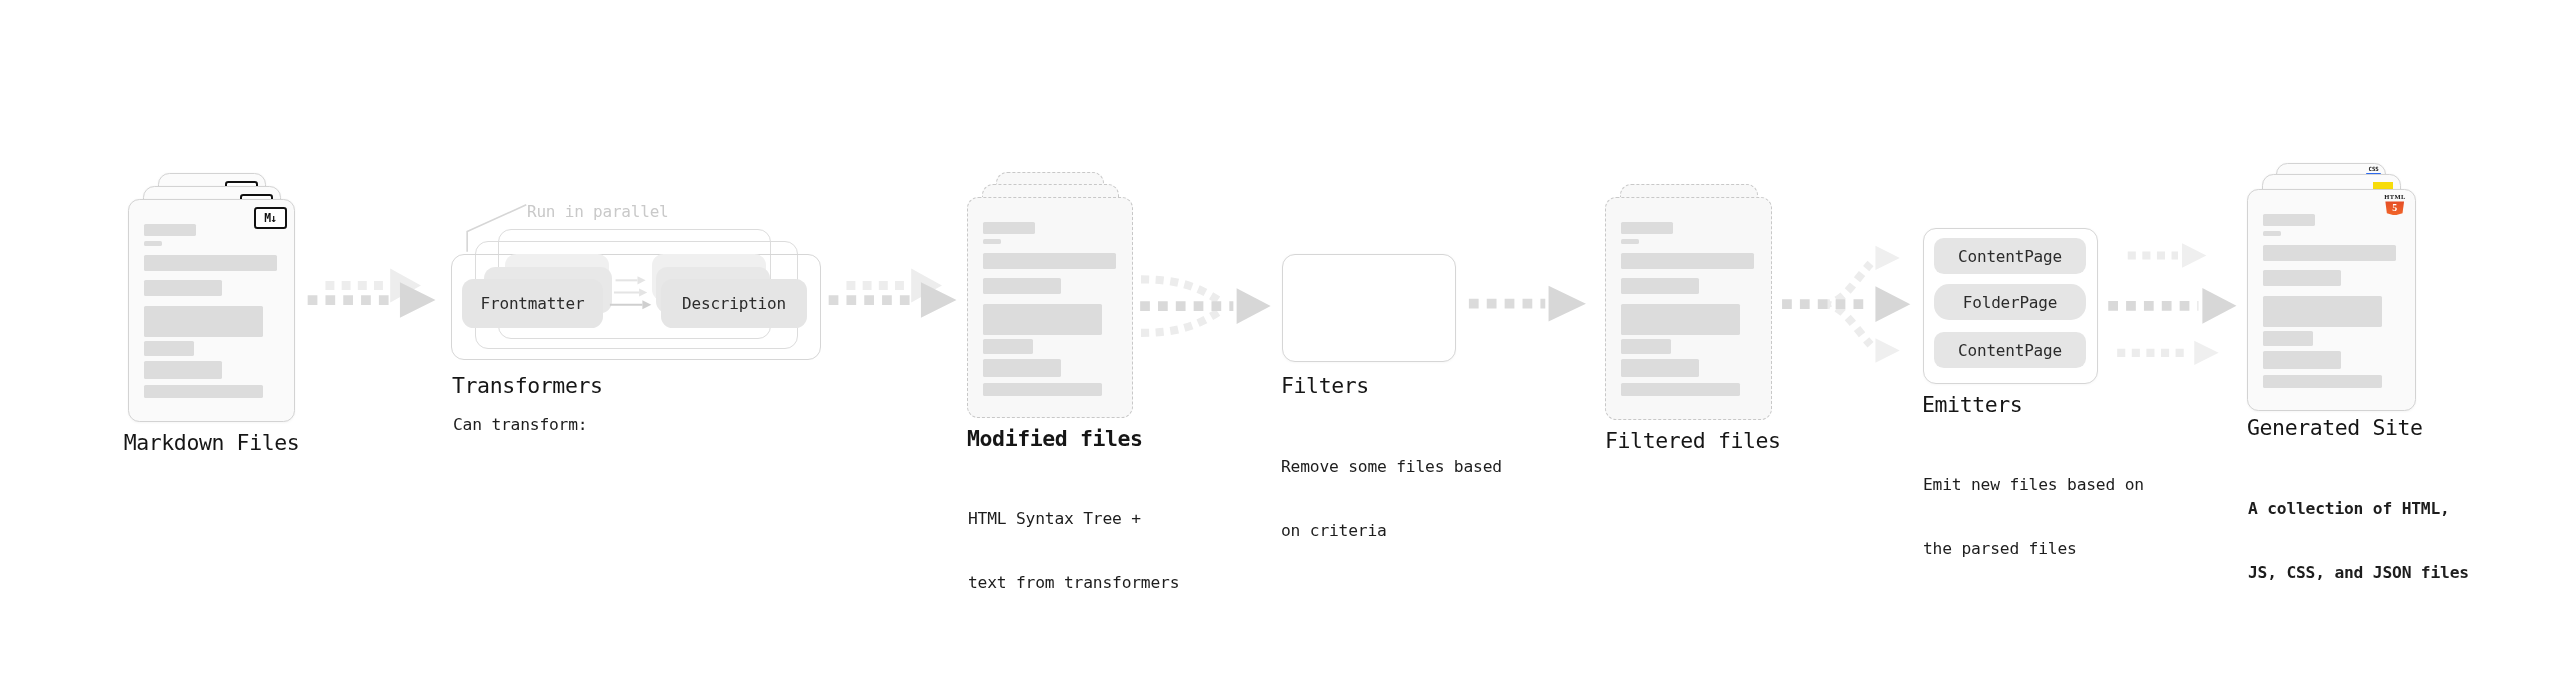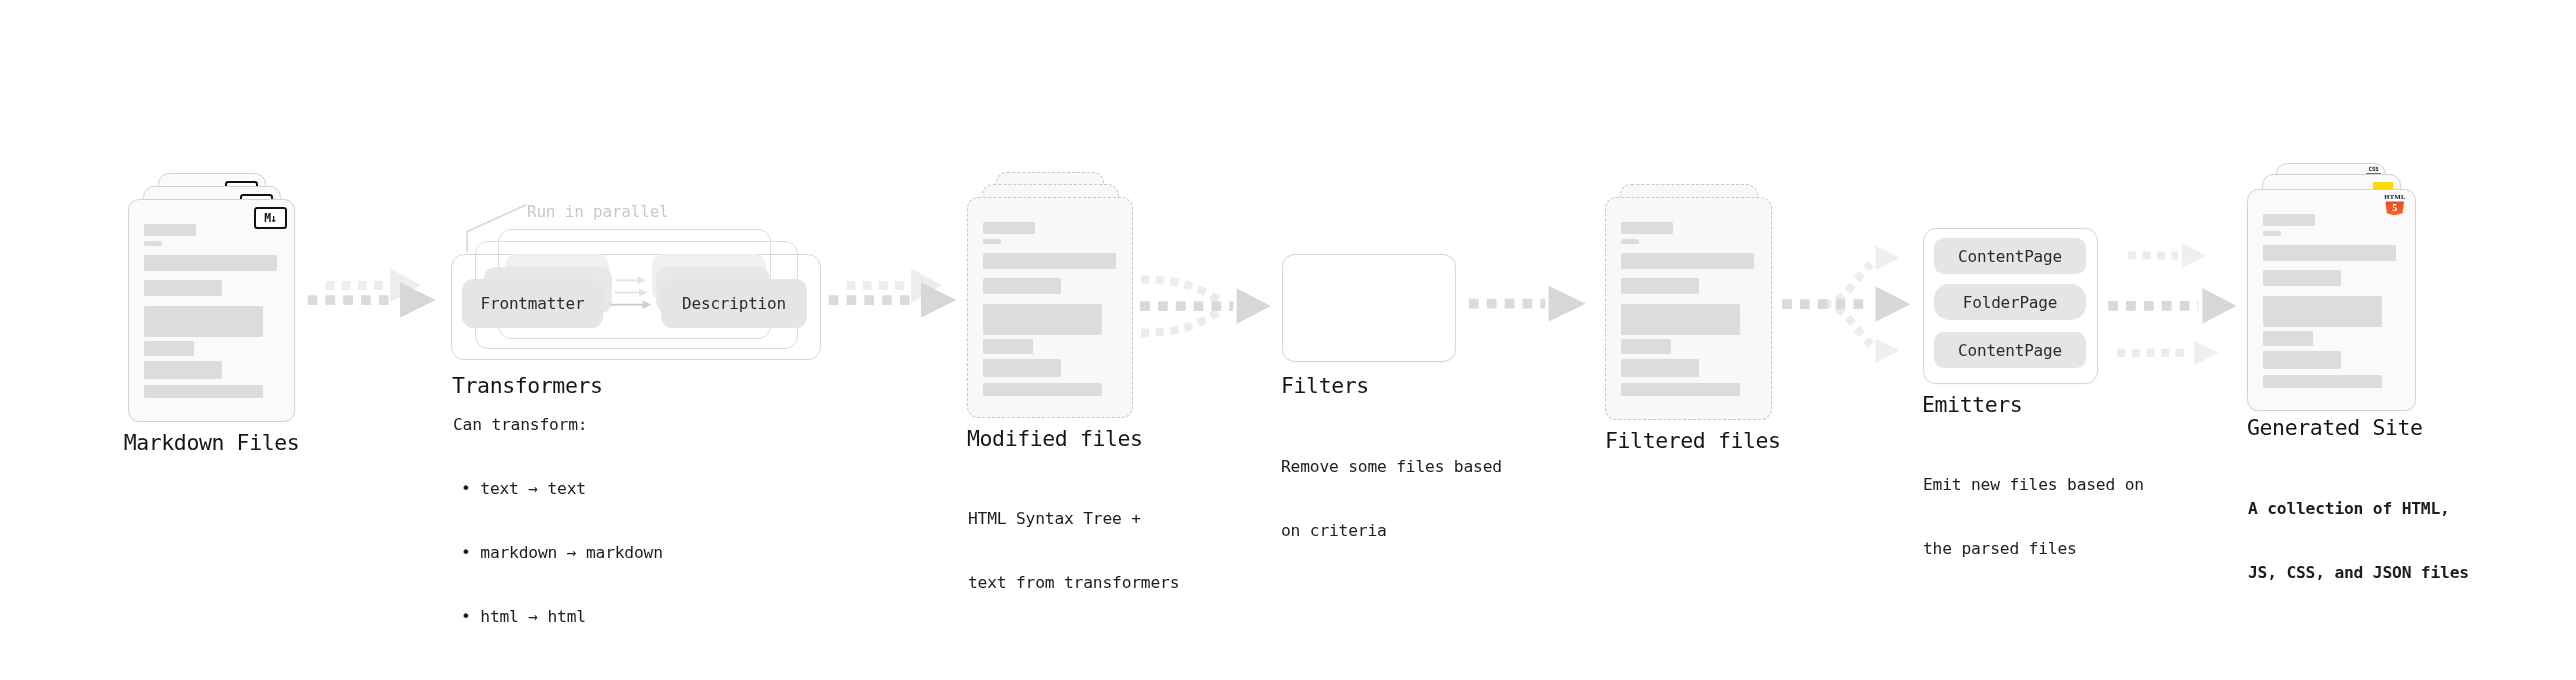--- a/index.html
+++ b/index.html
@@ -135,7 +135,7 @@
         <div class="bar" style="left: 15.4px; top: 185px; width: 119px; height: 13px;"></div>
       </div>
   </div>
-  <div class="title" style="left:967px;top:426px;">Modified files</div>
+  <div class="title" style="left:967px;top:426px;font-weight:bold;">Modified files</div>
   <div class="desc" style="left:968px;top:465px;">
     <div>HTML Syntax Tree +</div>
     <div>text from transformers</div>

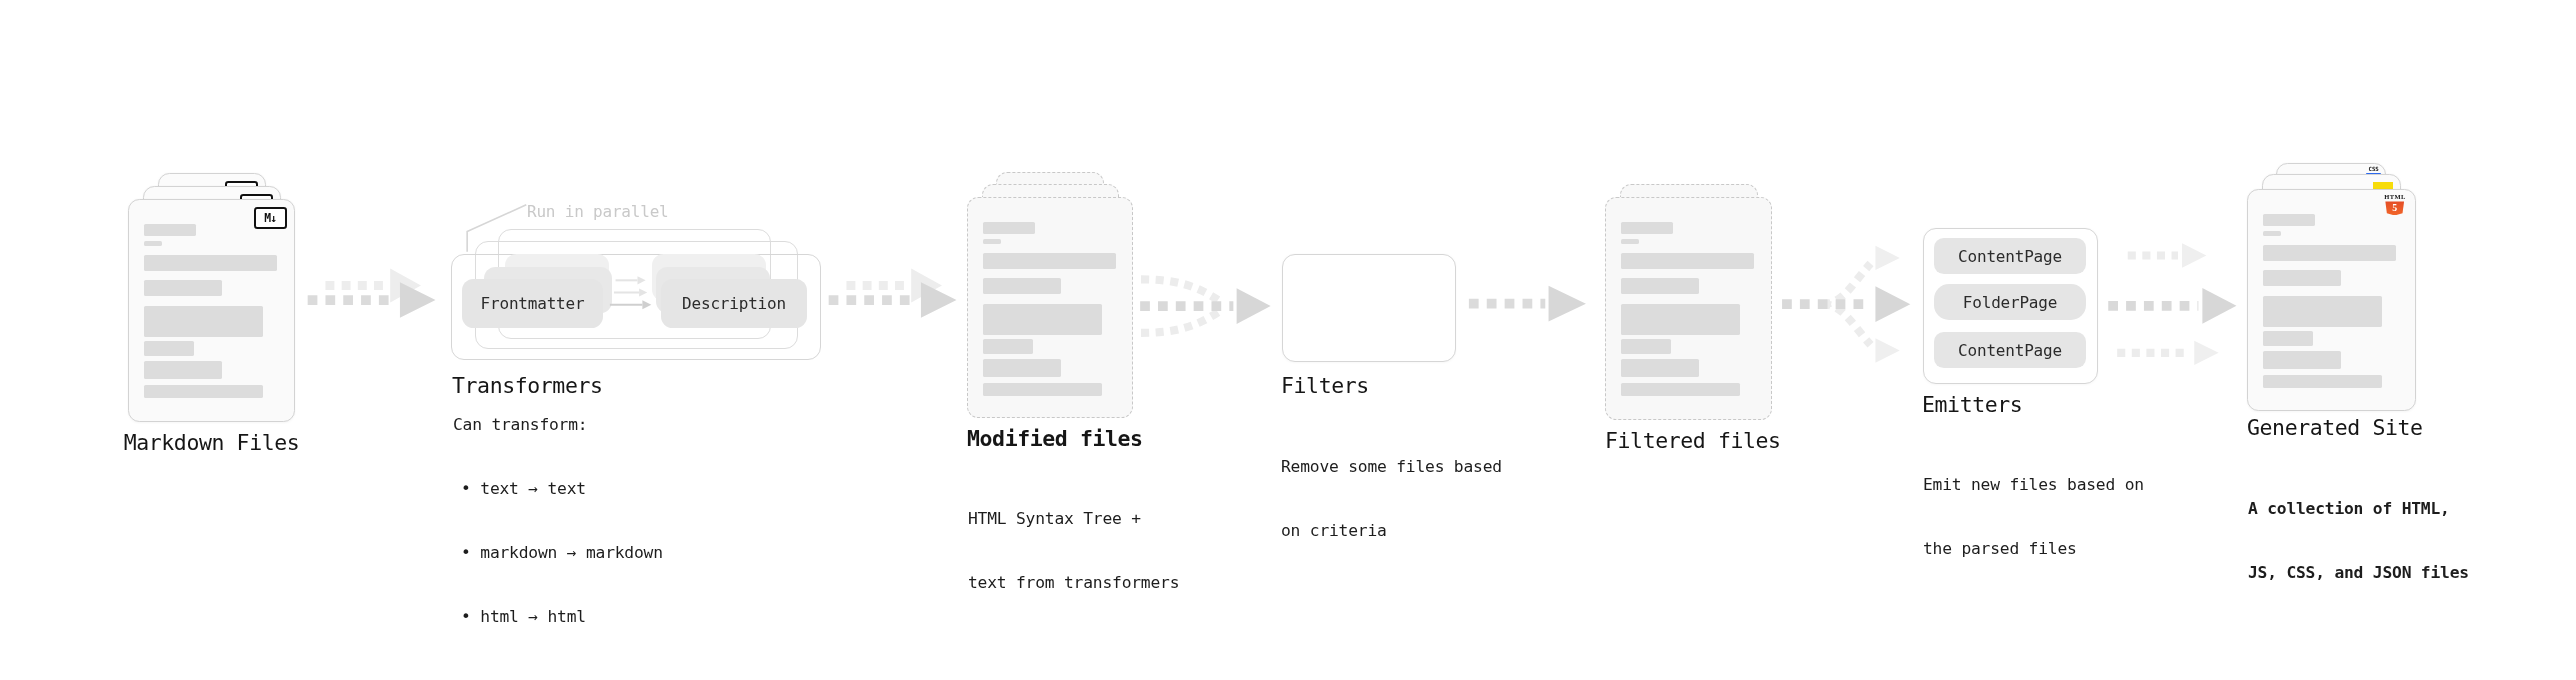--- a/index.html
+++ b/index.html
@@ -108,11 +108,6 @@
 
   <div class="title" style="left:452px;top:373px;">Transformers</div>
   <div class="desc" style="left:453px;top:414px;">Can transform:</div>
-  <div class="desc" style="left:453px;top:435px;">
-    <div class="ind">• text → text</div>
-    <div class="ind">• markdown → markdown</div>
-    <div class="ind">• html → html</div>
-  </div>
 
   <svg style="left:822px;top:258px;" width="142" height="89" viewBox="0 0 175 110">
     <line x1="30" y1="34" x2="106" y2="34" stroke="#ededed" stroke-width="11" stroke-dasharray="11 9"></line>

